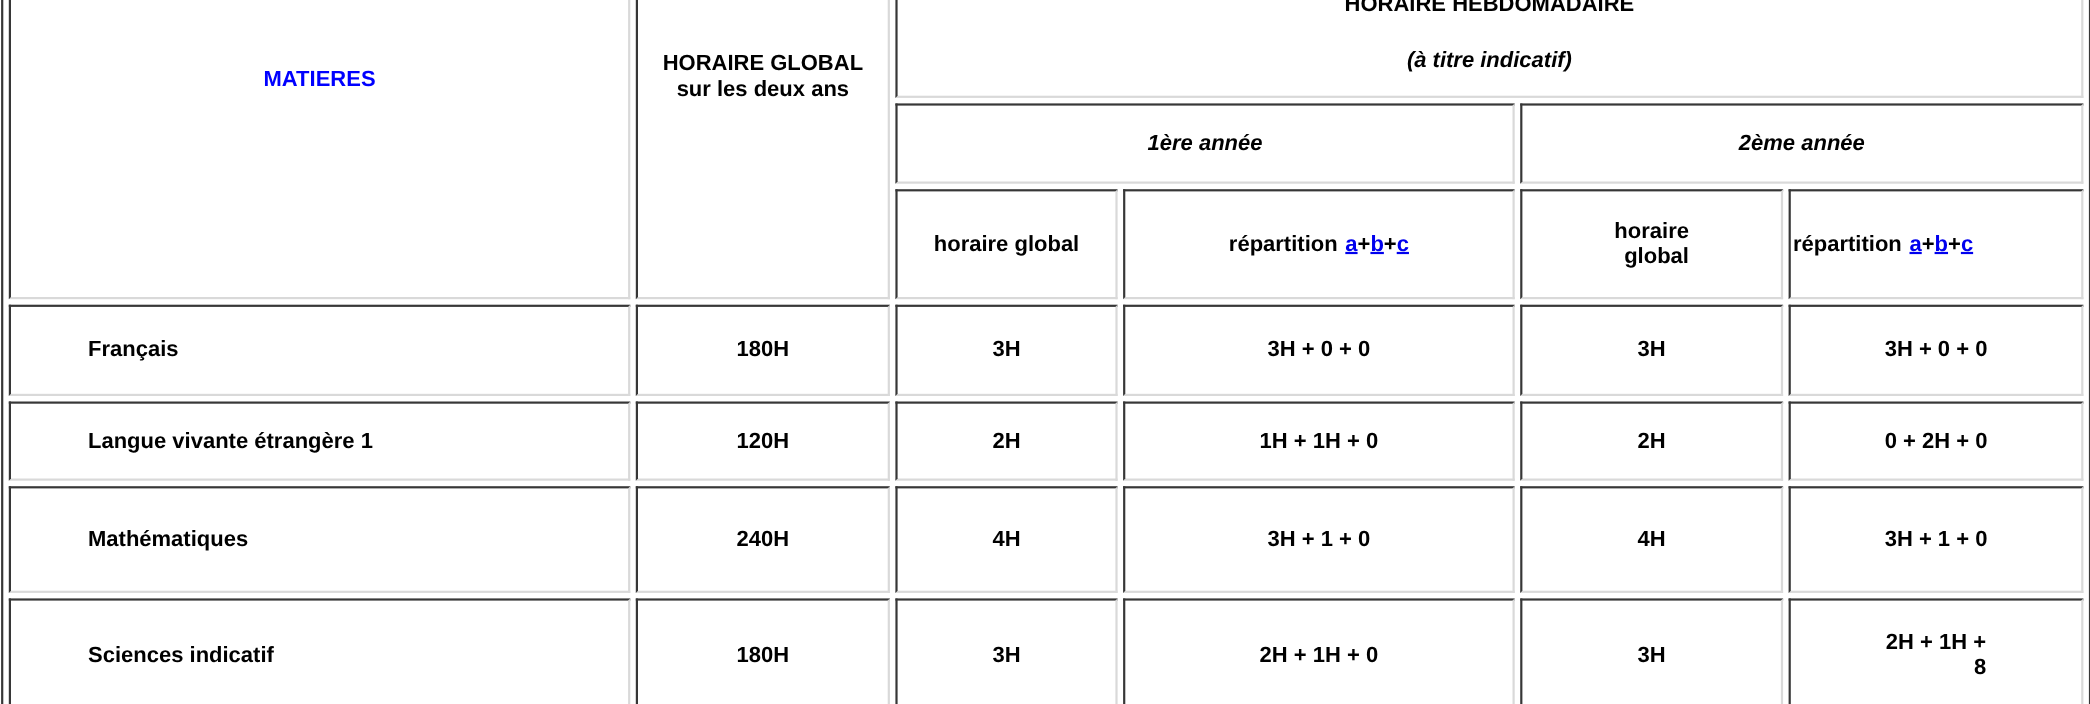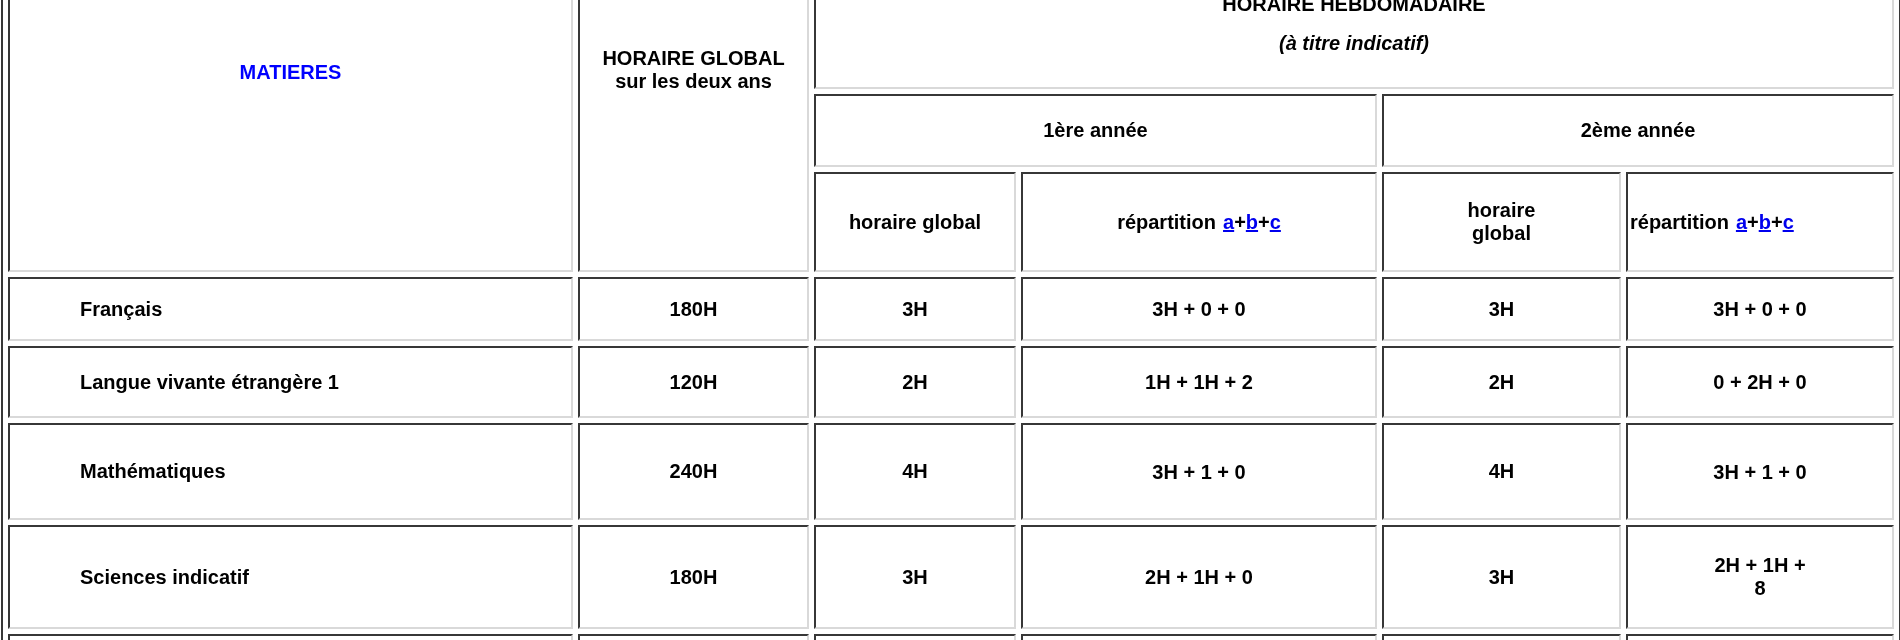--- a/index.html
+++ b/index.html
@@ -57,7 +57,7 @@
     height:102px;
   }
   .hebdo-line1{font-size:20px;}
-  .hebdo-line2{font-style:italic;margin-top:16px;}
+  .hebdo-line2{font-style:italic;margin-top:28px;}
   tr.annees-row th{height:73px;}
   tr.subhead-row th{height:100px;}
   .blk{display:inline-block;text-align:center;white-space:pre-line;vertical-align:middle;}

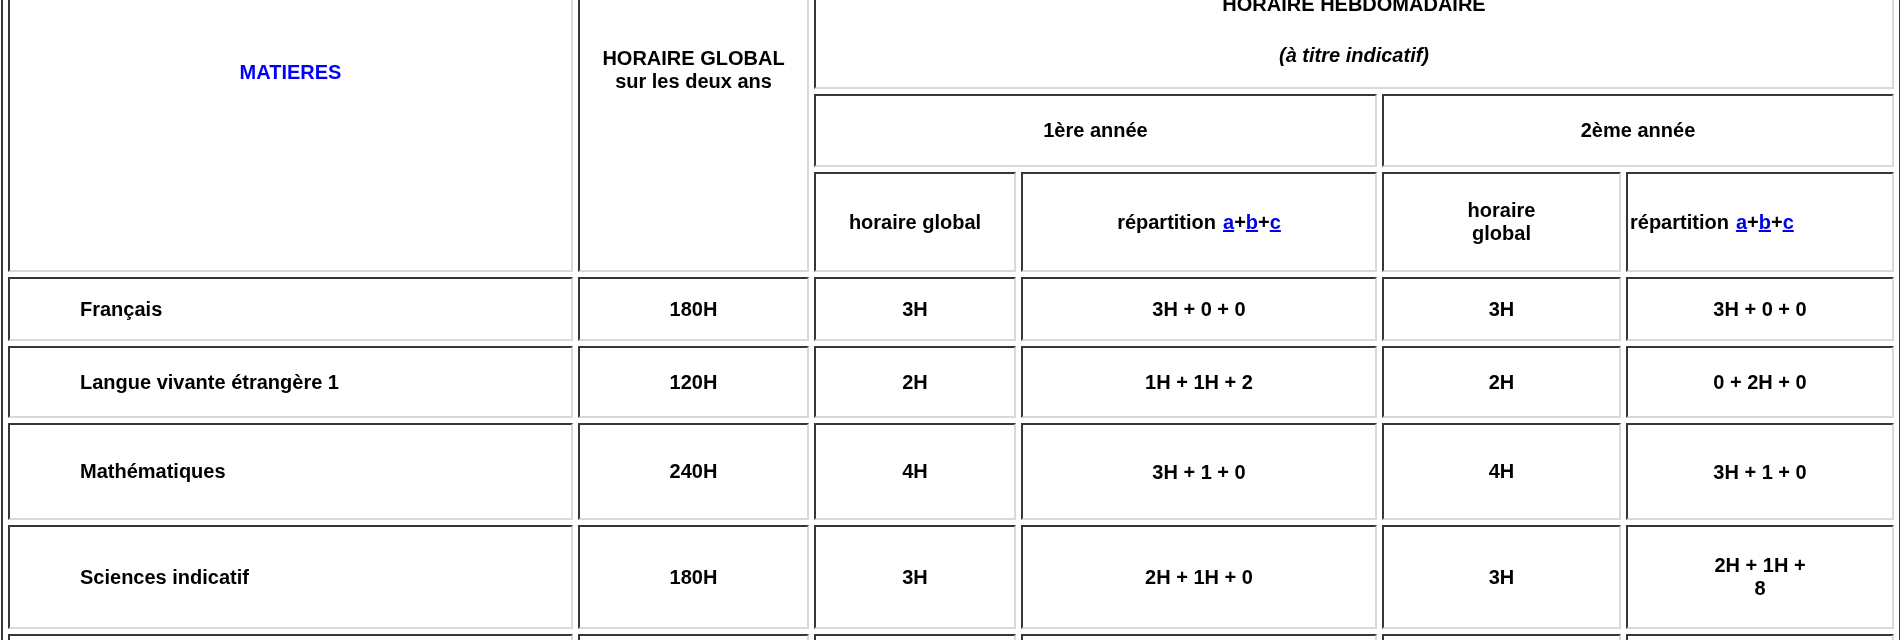--- a/index.html
+++ b/index.html
@@ -58,7 +58,7 @@
   }
   .hebdo-line1{font-size:20px;}
   .hebdo-line2{font-style:italic;margin-top:28px;}
-  tr.annees-row th{height:73px;}
+  tr.annees-row th{height:73px;font-style:italic;}
   tr.subhead-row th{height:100px;}
   .blk{display:inline-block;text-align:center;white-space:pre-line;vertical-align:middle;}
   th.rep-left{text-align:left;padding-left:2px;}

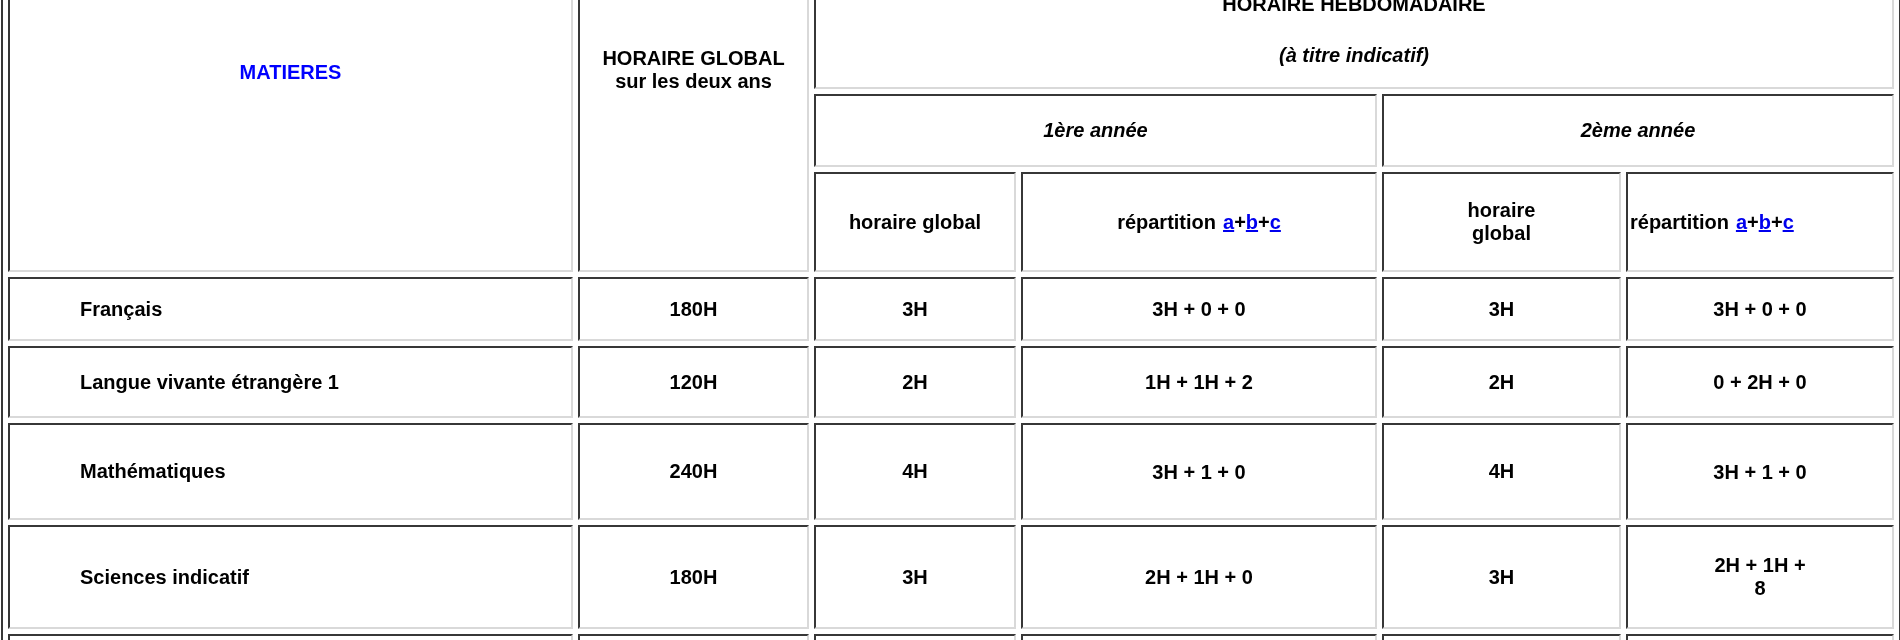--- a/index.html
+++ b/index.html
@@ -60,7 +60,7 @@
   .hebdo-line2{font-style:italic;margin-top:28px;}
   tr.annees-row th{height:73px;font-style:italic;}
   tr.subhead-row th{height:100px;}
-  .blk{display:inline-block;text-align:center;white-space:pre-line;vertical-align:middle;}
+  .blk{display:inline-block;text-align:right;white-space:pre-line;vertical-align:middle;}
   th.rep-left{text-align:left;padding-left:2px;}
   a.abc{color:var(--blue-link);text-decoration:underline;font-weight:bold;}
   .rep-label{margin-right:7px;}

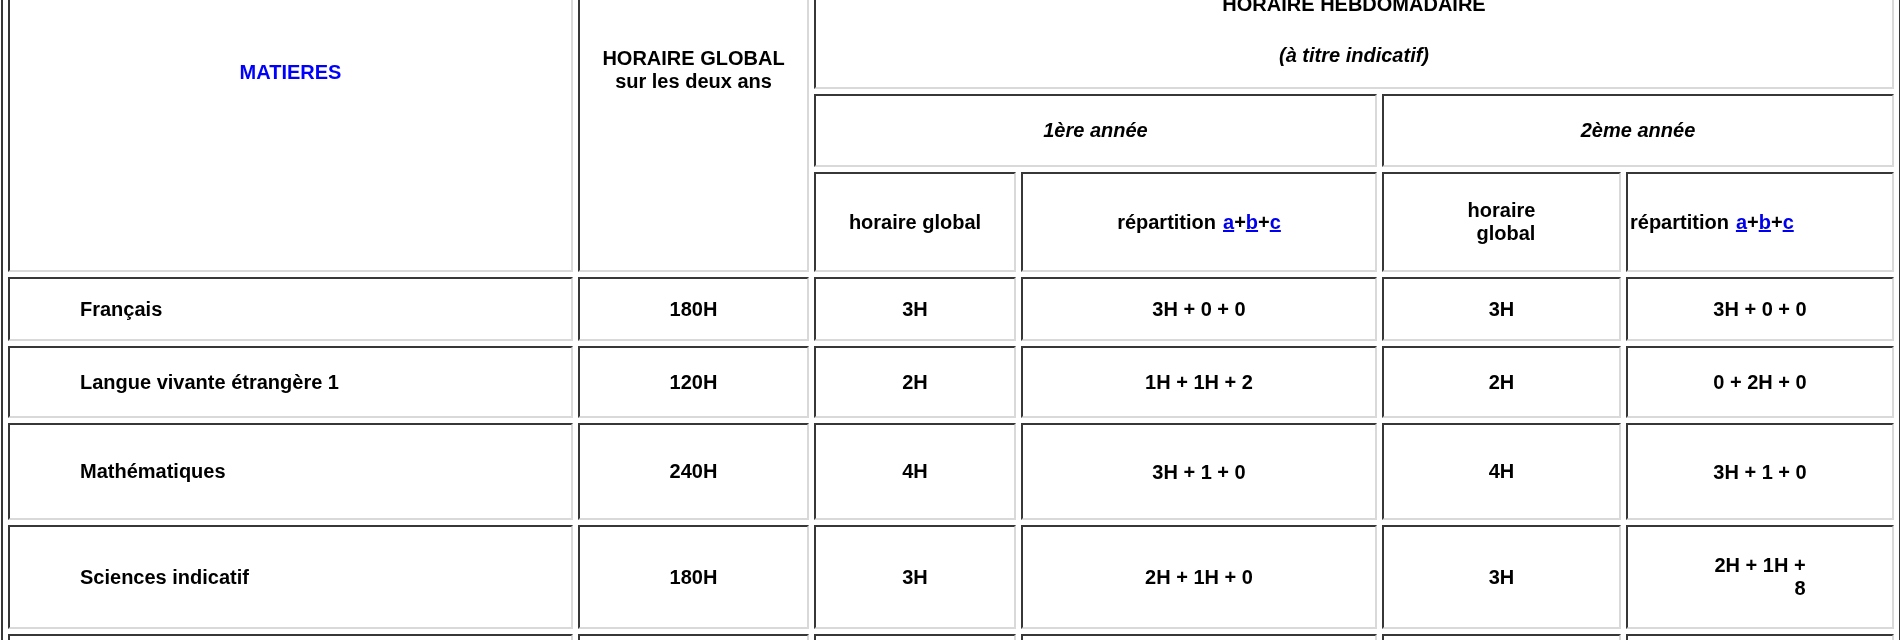--- a/index.html
+++ b/index.html
@@ -70,7 +70,7 @@
     text-align:left;
     padding-left:70px;
   }
-  tr.r0 td{height:64px;}
+  tr.r0 td{height:83px;}
   tr.r1 td{height:72px;}
   tr.r2 td{height:97px;}
   tr.r3 td{height:104px;}

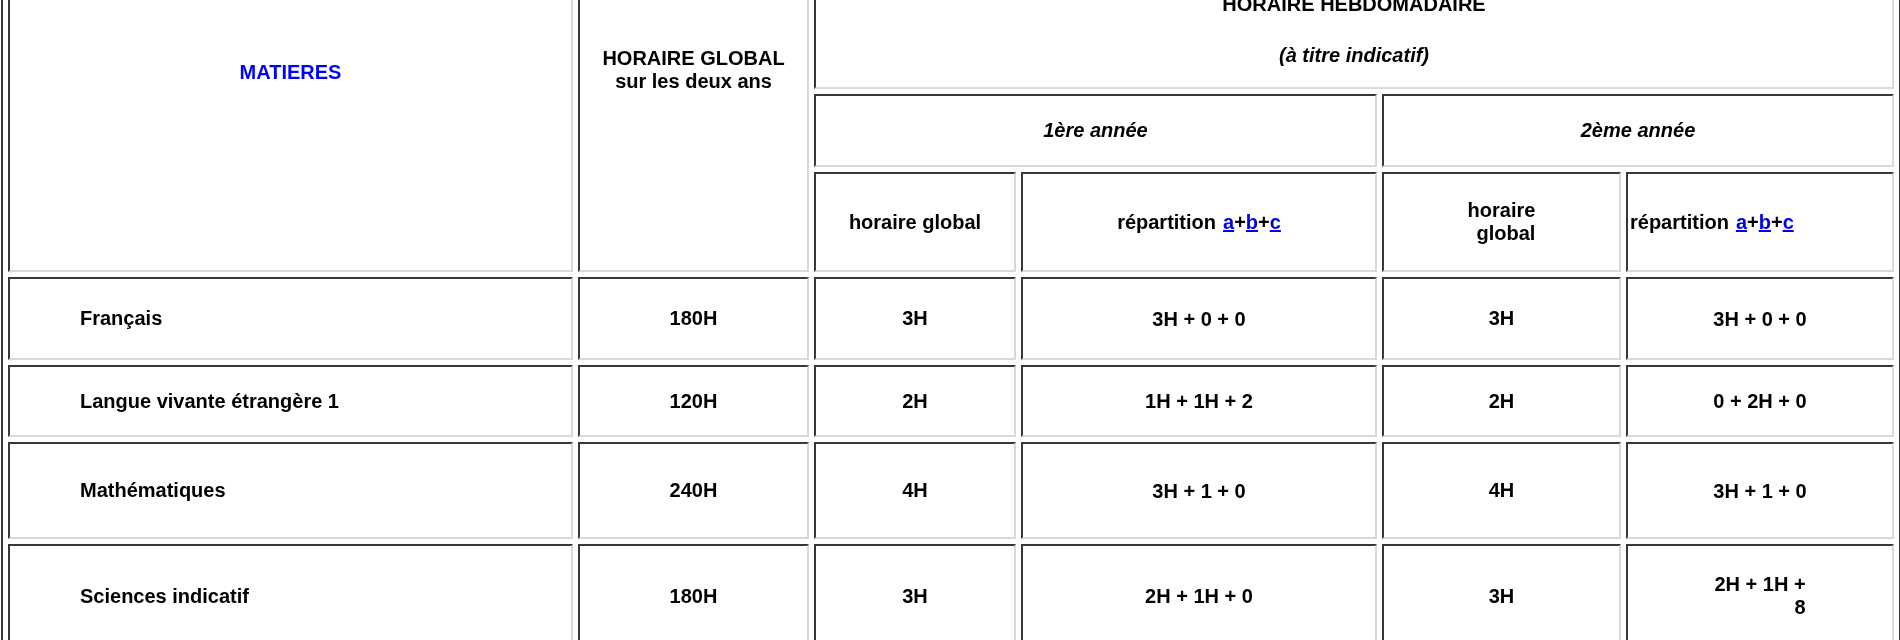--- a/index.html
+++ b/index.html
@@ -139,7 +139,7 @@
     <td>120H</td>
     <td>2H</td>
     <td>
-      <span class="blk">1H + 1H + 2</span>
+      <span class="blk">1H + 1H + 0</span>
     </td>
     <td>2H</td>
     <td>

